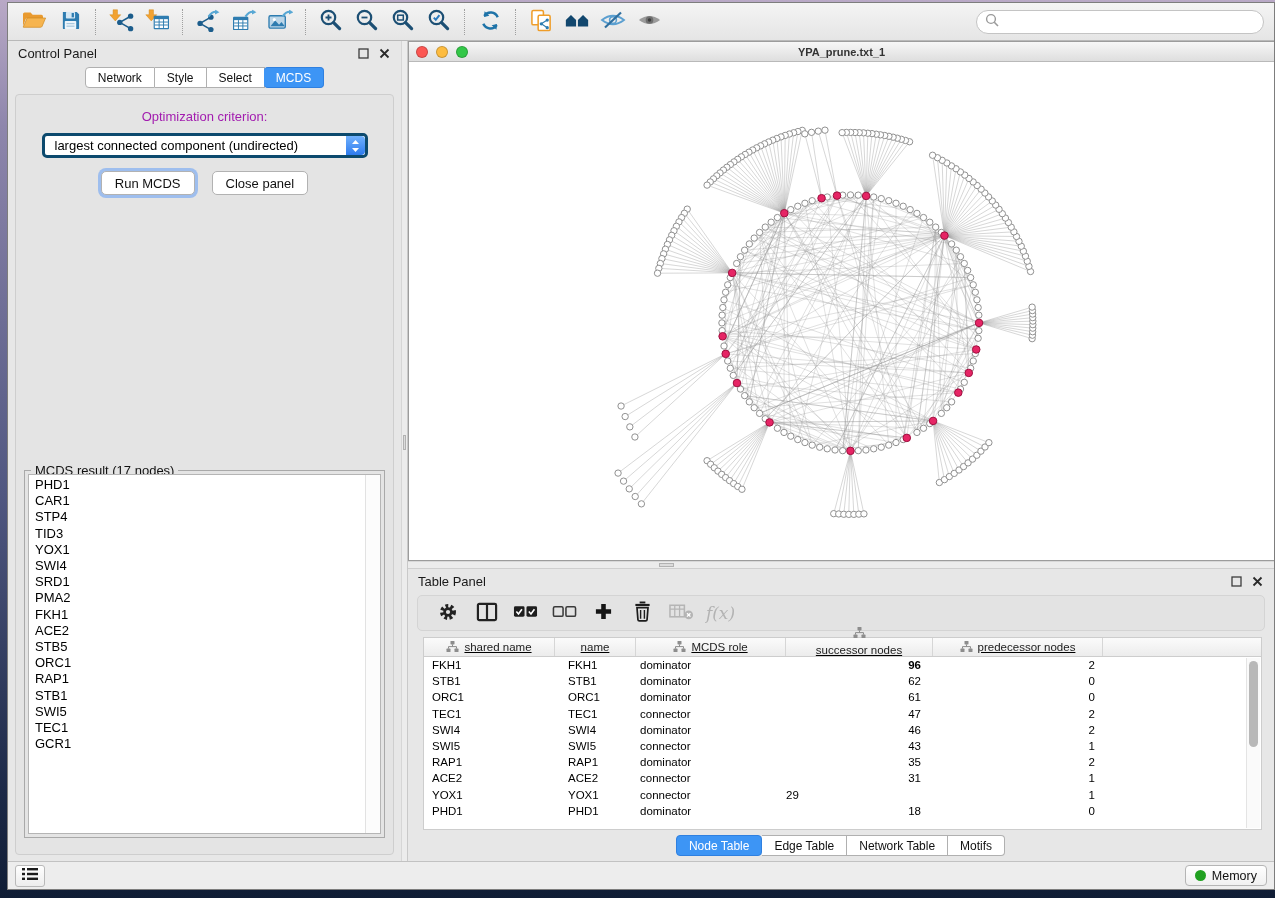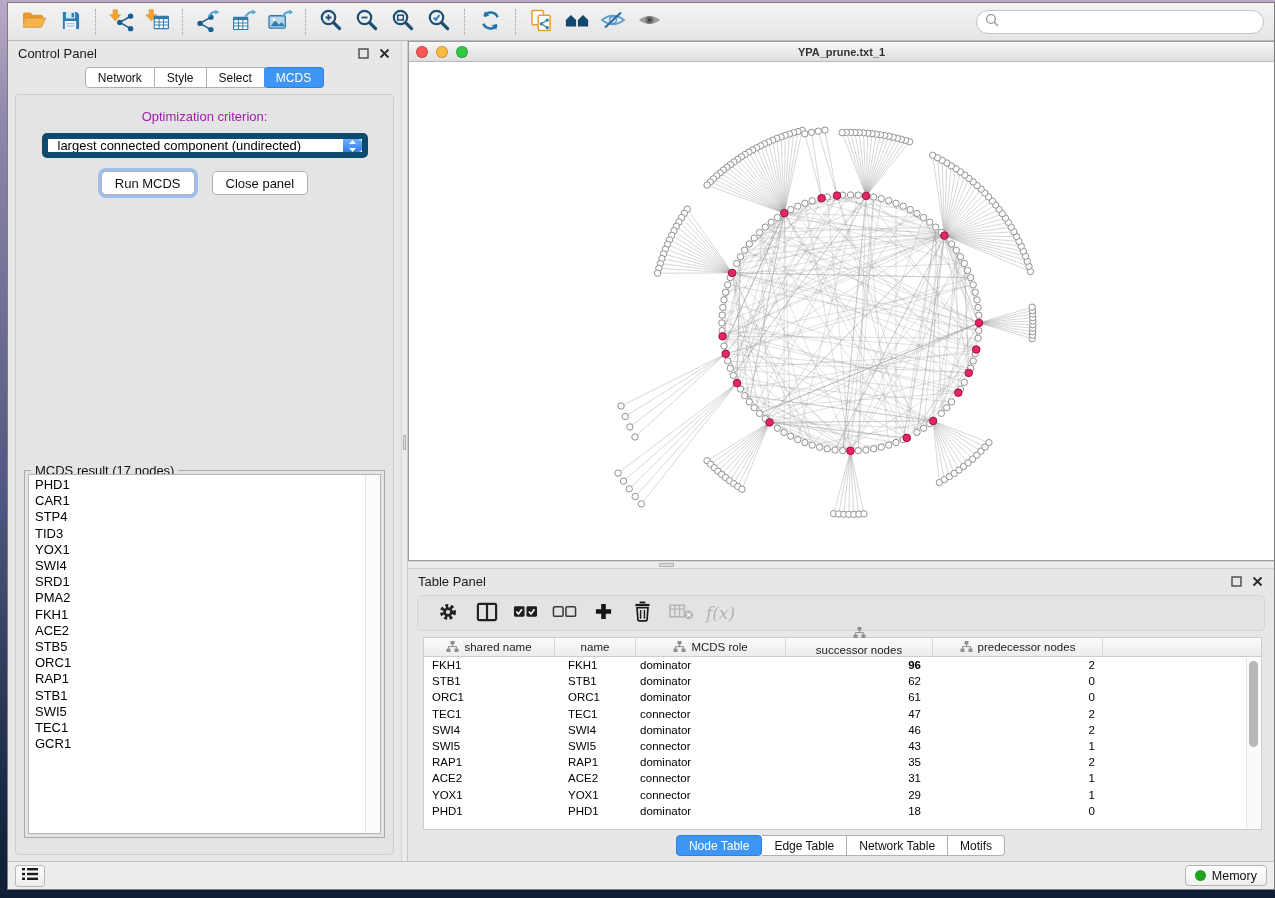--- a/index.html
+++ b/index.html
@@ -41,7 +41,7 @@
   .cp-body { flex:1; margin:0 7px 6px; border:1px solid #cecece; border-radius:4px; background:#e4e4e4;
     display:flex; flex-direction:column; align-items:center; padding:14px 8px 16px; min-height:0; }
   .opt-label { font-size:13px; color:#a21caf; }
-  .select { margin-top:9px; width:326px; height:25px; background:#fff; border:6px solid #0c4a6e;
+  .select { margin-top:9px; width:326px; height:25px; background:#fff; border:3px solid #0c4a6e;
     border-radius:5px; display:flex; align-items:center; overflow:hidden; }
   .sel-text { flex:1; padding-left:10px; font-size:13px; white-space:nowrap; color:#000; }
   .stepper { width:19px; align-self:stretch; background:linear-gradient(#70b1fd,#2e7bee);

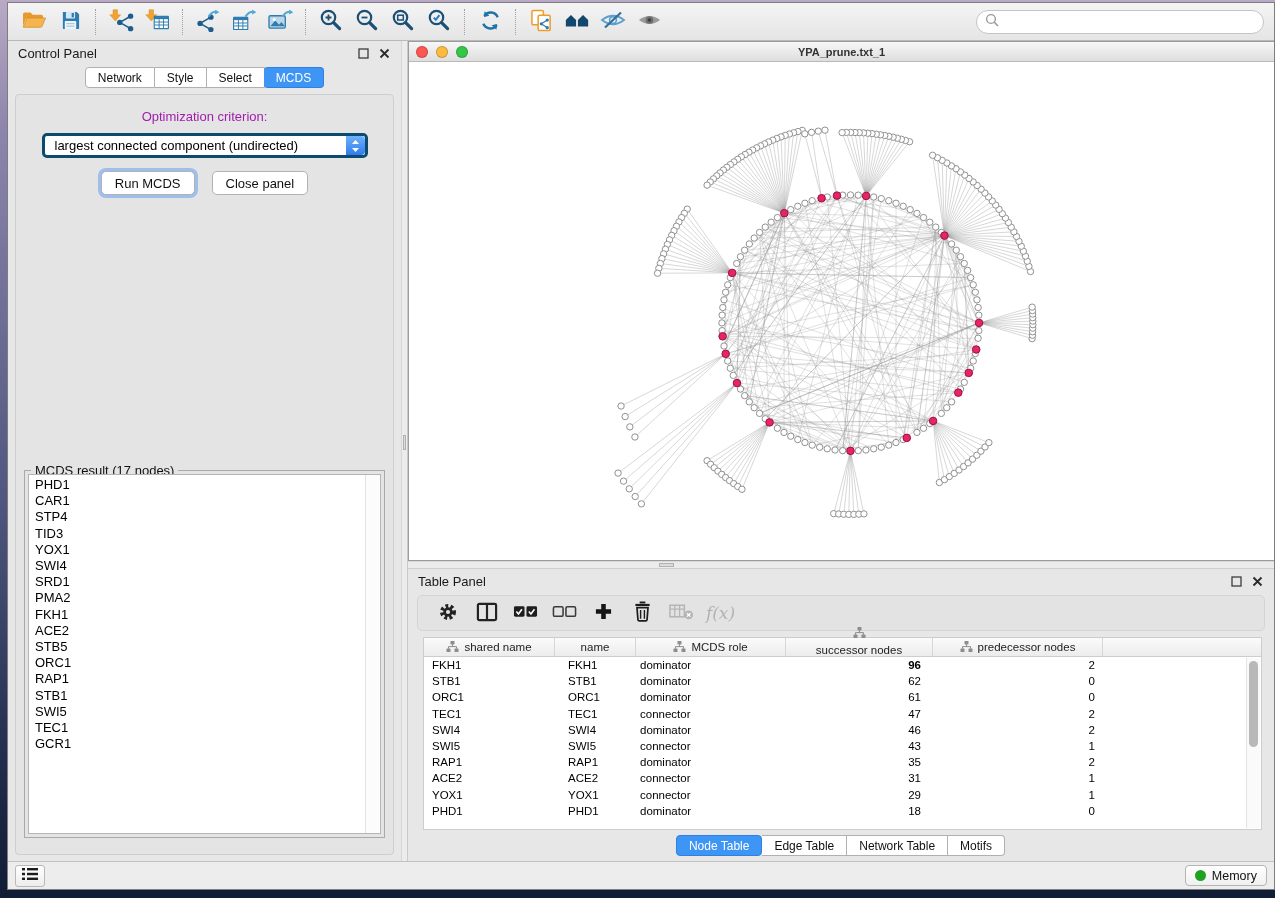--- a/index.html
+++ b/index.html
@@ -82,7 +82,7 @@
   .tpb { width:39px; height:30px; background:none; border:none; display:flex; align-items:center; justify-content:center; padding:0; }
   .fx { font:italic 17px "DejaVu Serif",serif; color:#b3b3b3; }
   .ttable { flex:1; margin:0 12px 0 15px; display:flex; flex-direction:column; min-height:0; }
-  .thead { height:20px; display:flex; background:linear-gradient(#fbfbfb,#ececec); border:1px solid #cdcdcd; flex:0 0 auto; }
+  .thead { height:20px; display:flex; background:linear-gradient(#fbfbfb,#ececec); border:1px solid #cdcdcd; flex:0 0 auto;text-decoration:underline; }
   .th { display:flex; align-items:center; justify-content:center; gap:5px; font-size:11.5px; color:#222;
     border-right:1px solid #d6d6d6; height:100%; }
   .th.fill { flex:1; border-right:none; }

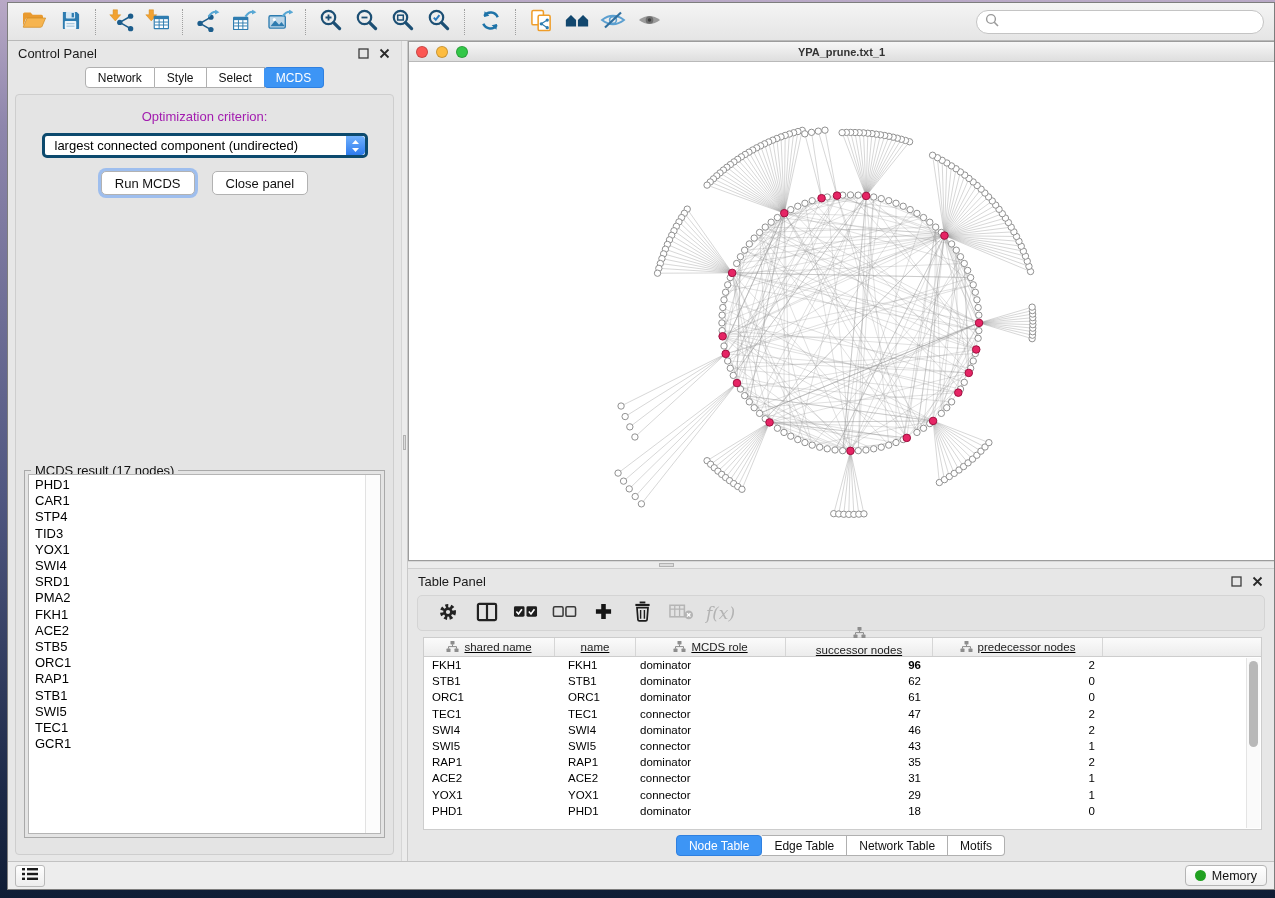--- a/index.html
+++ b/index.html
@@ -1175,7 +1175,7 @@
                     <div class="td" style="width: 131px; padding-left: 8px;">YOX1</div>
                     <div class="td" style="width: 81px; padding-left: 13px;">YOX1</div>
                     <div class="td" style="width: 150px; padding-left: 4px;">connector</div>
-                    <div class="td" style="width: 147px; text-align: right; padding-right: 12px;">29</div>
+                    <div class="td" style="width: 147px; text-align: left; padding-right: 12px;">29</div>
                     <div class="td" style="width: 170px; text-align: right; padding-right: 8px;">1</div>
                   </div>
                   <div class="tr">

